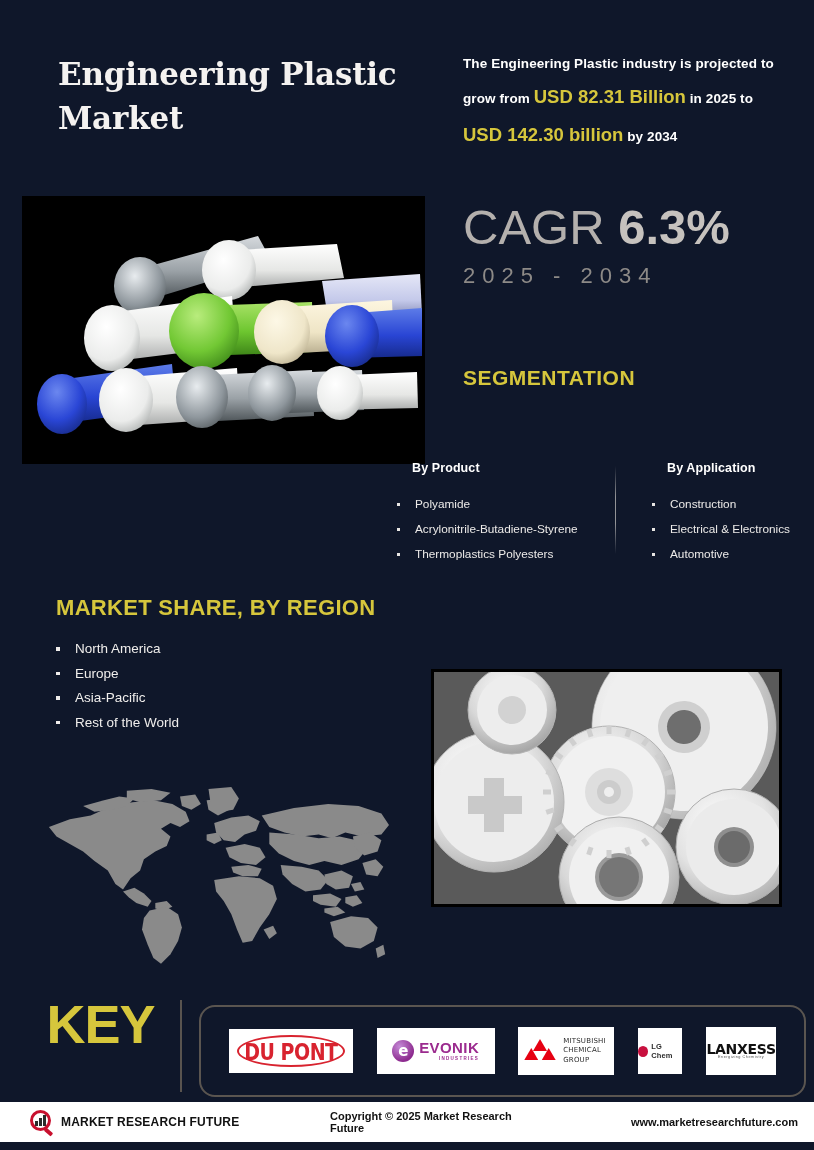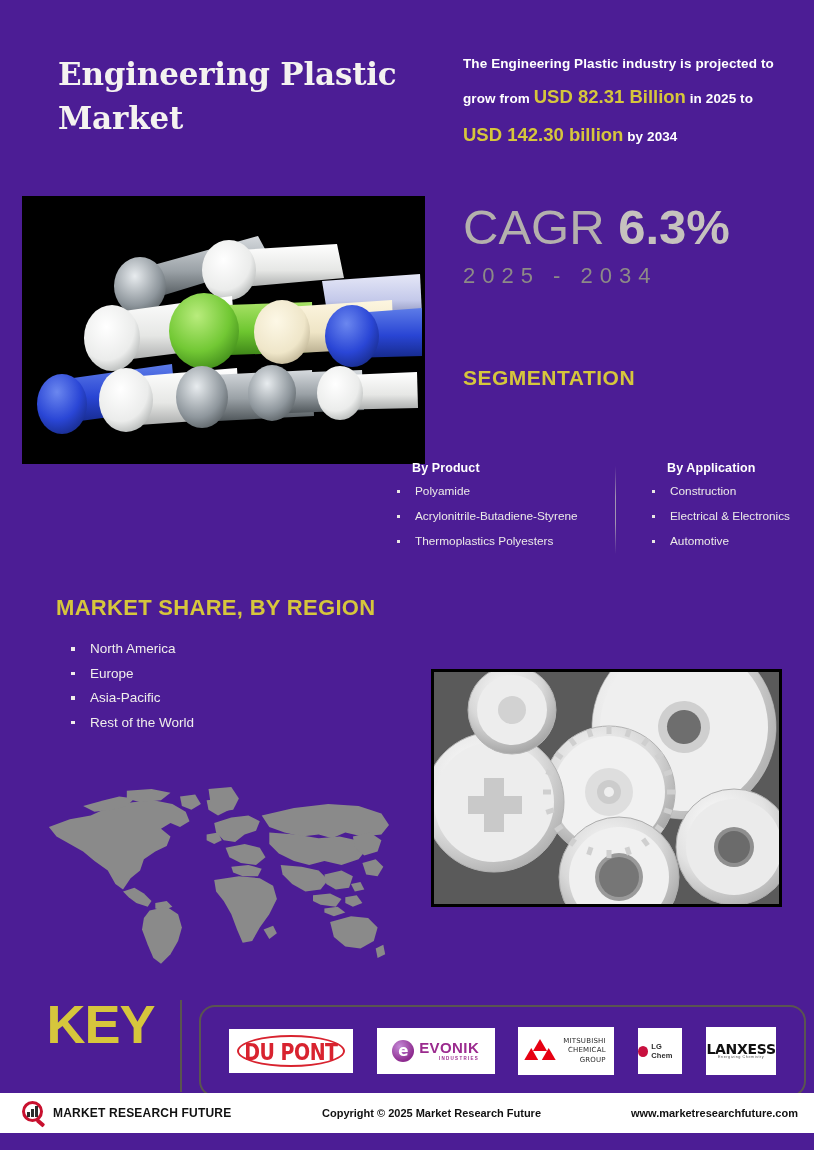--- a/index.html
+++ b/index.html
@@ -12,7 +12,7 @@
   .page {
     position: relative;
     width: 814px; height: 1150px;
-    background: #4c1d95;
+    background: #0f172a;
     overflow: hidden;
   }
 

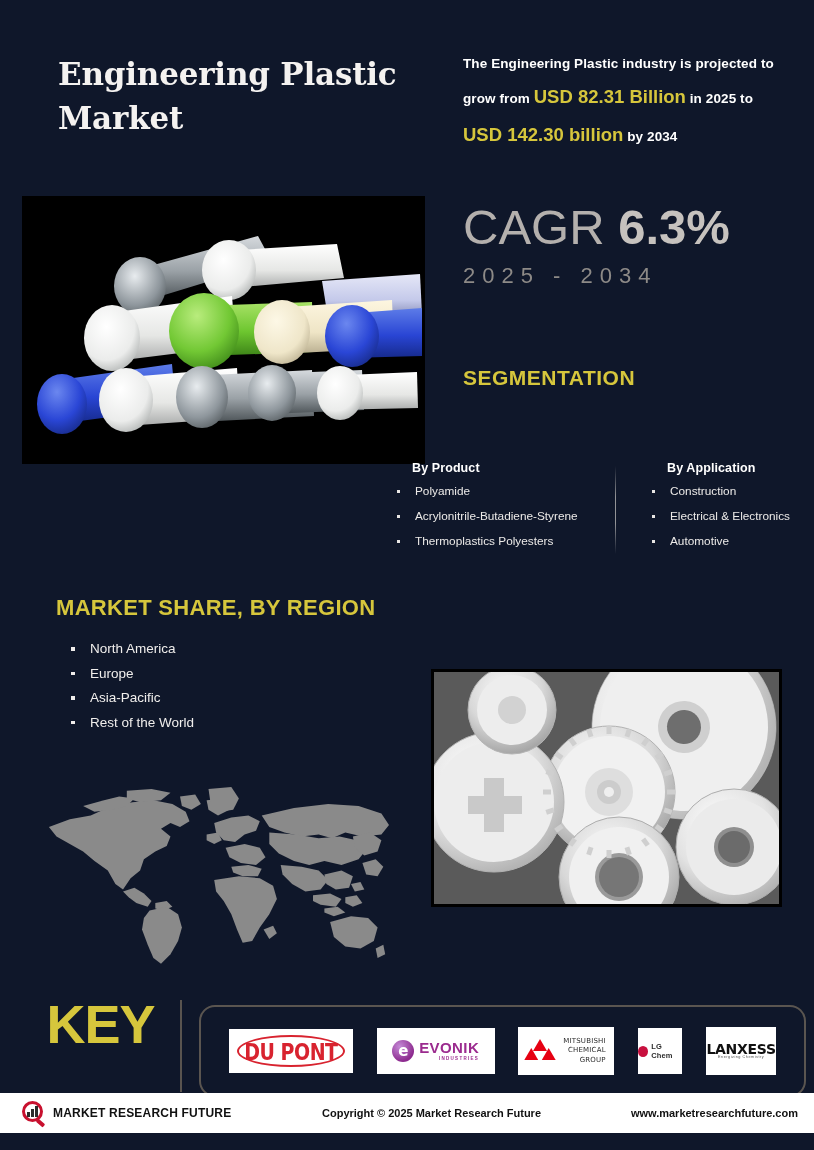--- a/index.html
+++ b/index.html
@@ -89,7 +89,7 @@
     color: #ffffff;
     font-size: 12.5px;
     font-weight: 700;
-    margin-bottom: 11px;
+    margin-bottom: 24px;
     letter-spacing: 0.1px;
     padding-left: 19px;
   }

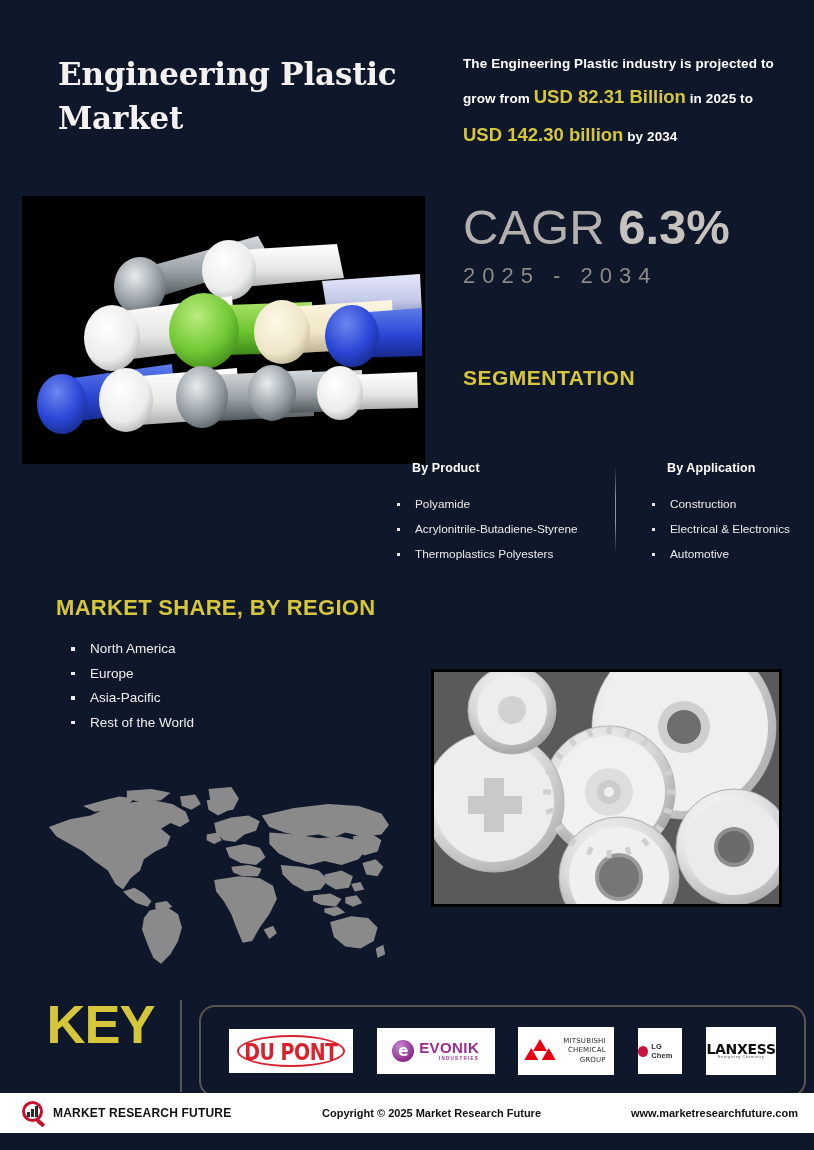--- a/index.html
+++ b/index.html
@@ -129,7 +129,7 @@
   }
   .region-list {
     position: absolute;
-    left: 66px; top: 642px;
+    left: 51px; top: 642px;
     list-style: none;
   }
   .region-list li {

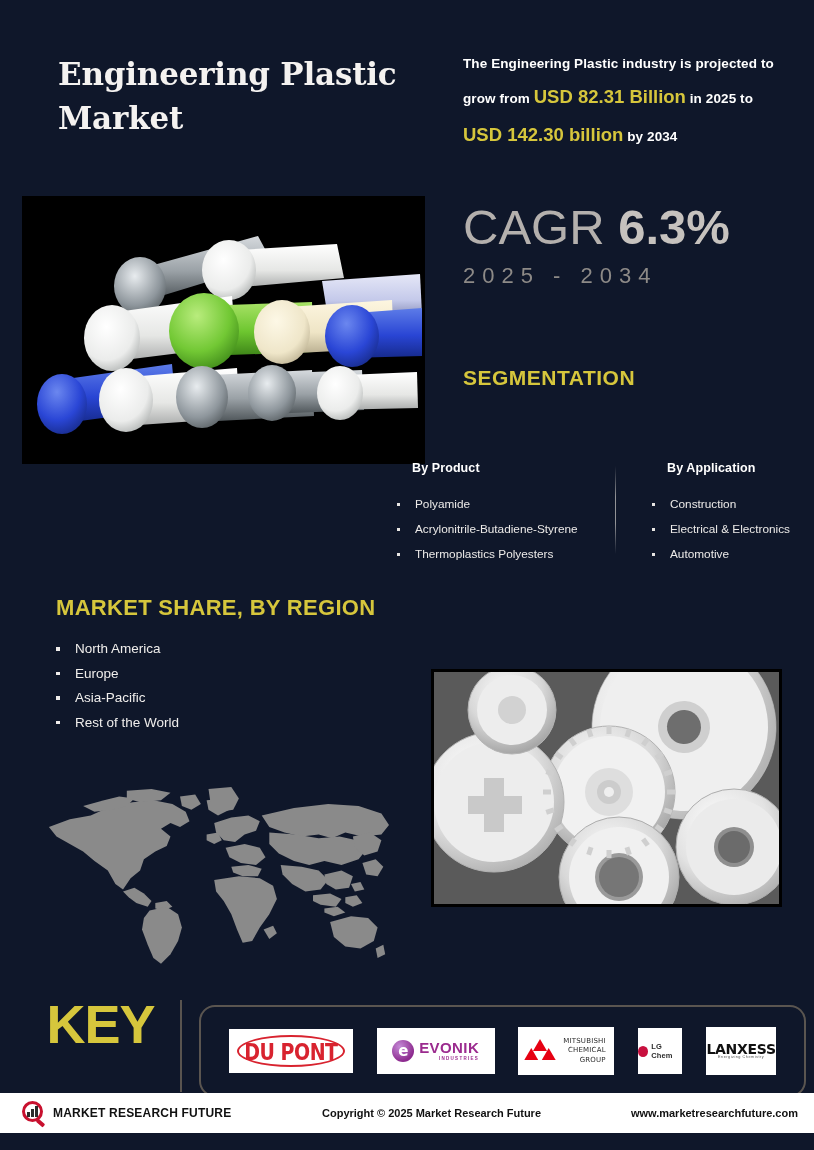--- a/index.html
+++ b/index.html
@@ -259,7 +259,7 @@
   }
 
   
-  .mitsu-mark { display: flex; align-items: center; gap: 10px; text-align: right; }
+  .mitsu-mark { display: flex; align-items: center; gap: 10px; }
   .mitsu-logo { position: relative; width: 26px; height: 24px; }
   .mitsu-d {
     position: absolute;

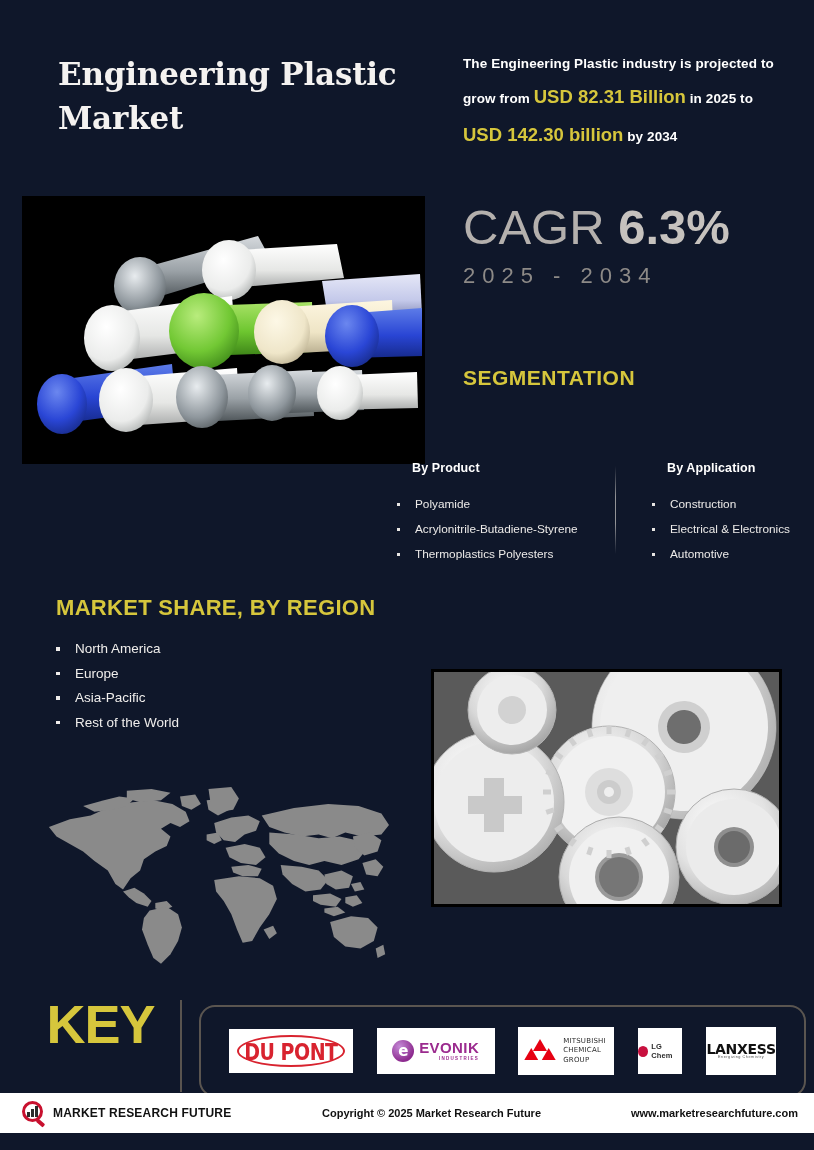--- a/index.html
+++ b/index.html
@@ -306,11 +306,12 @@
   
   .footer {
     position: absolute;
-    left: 0; bottom: 17px;
+    left: 0; bottom: 8px;
     width: 814px; height: 40px;
     background: #ffffff;
     display: flex;
     align-items: center;
+    padding-left: 8px;
   }
   .footer-brand {
     display: flex; align-items: center; gap: 7px;

